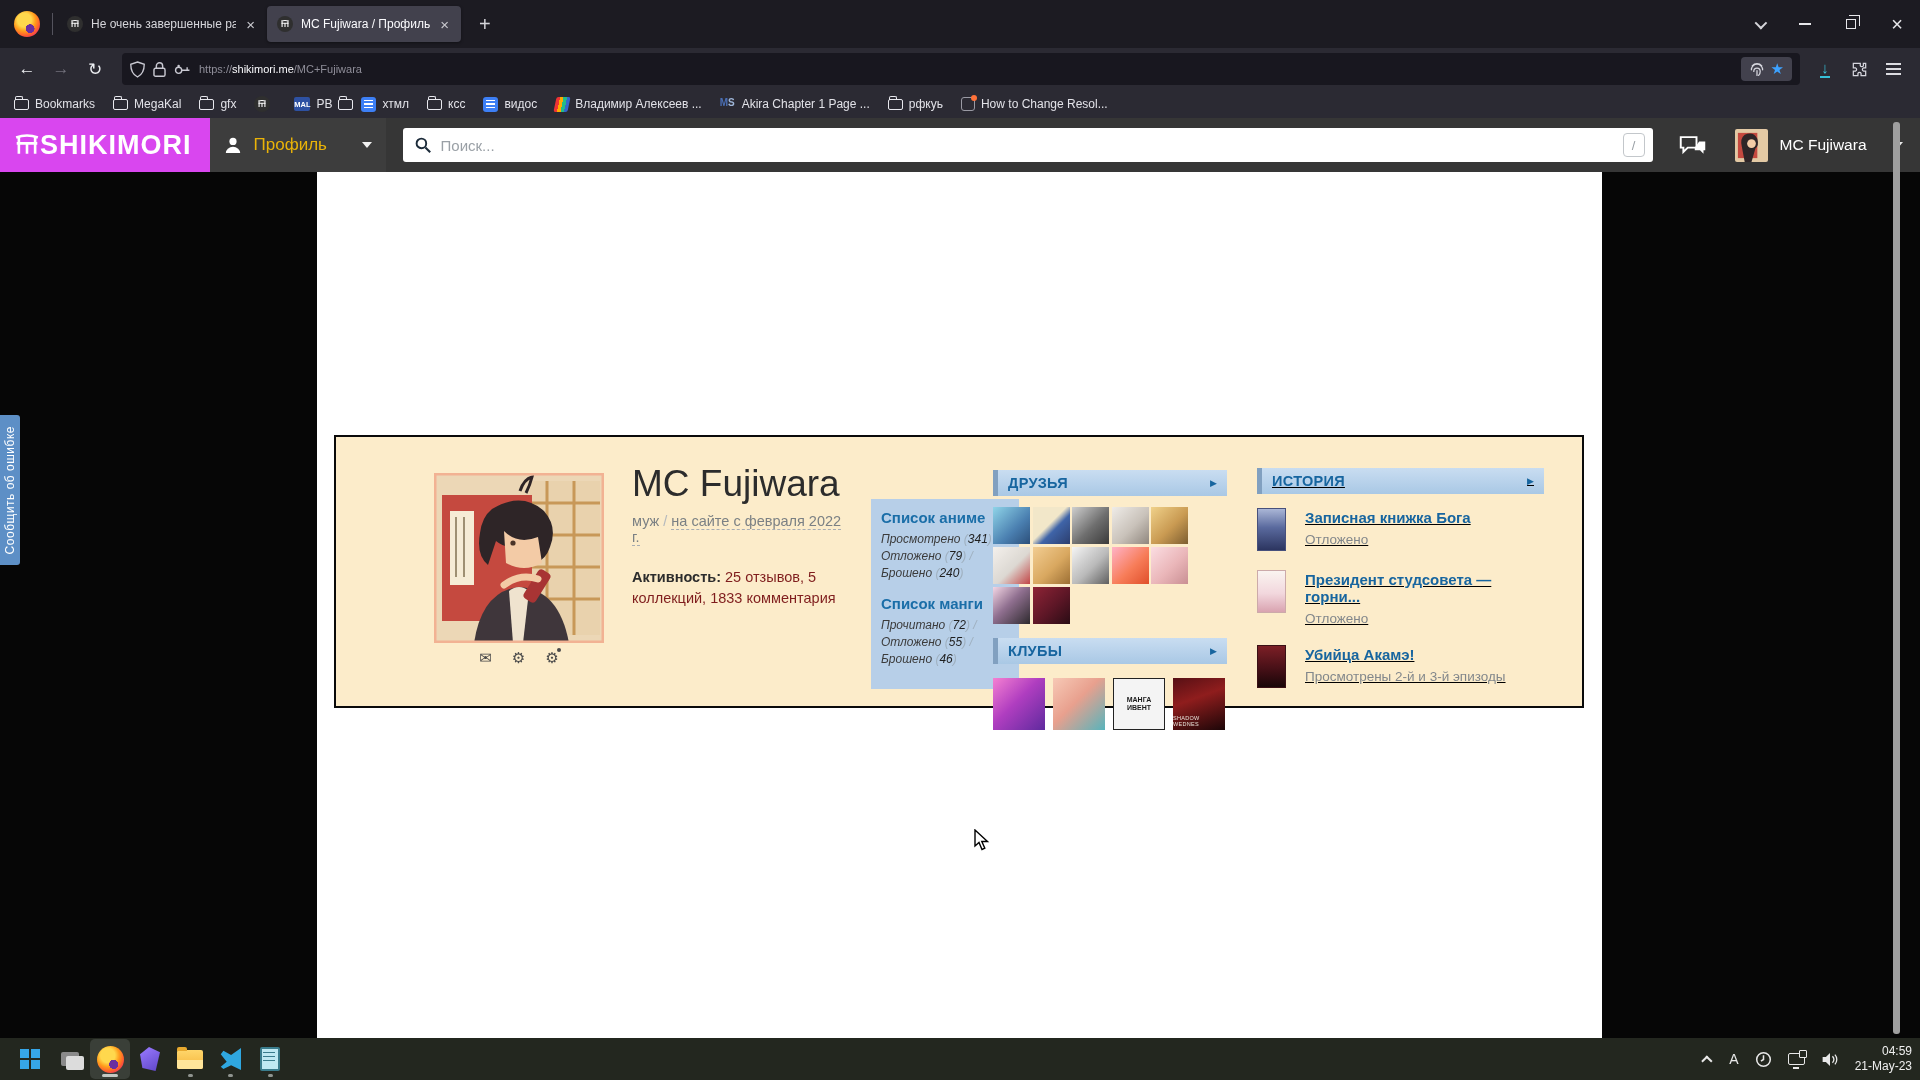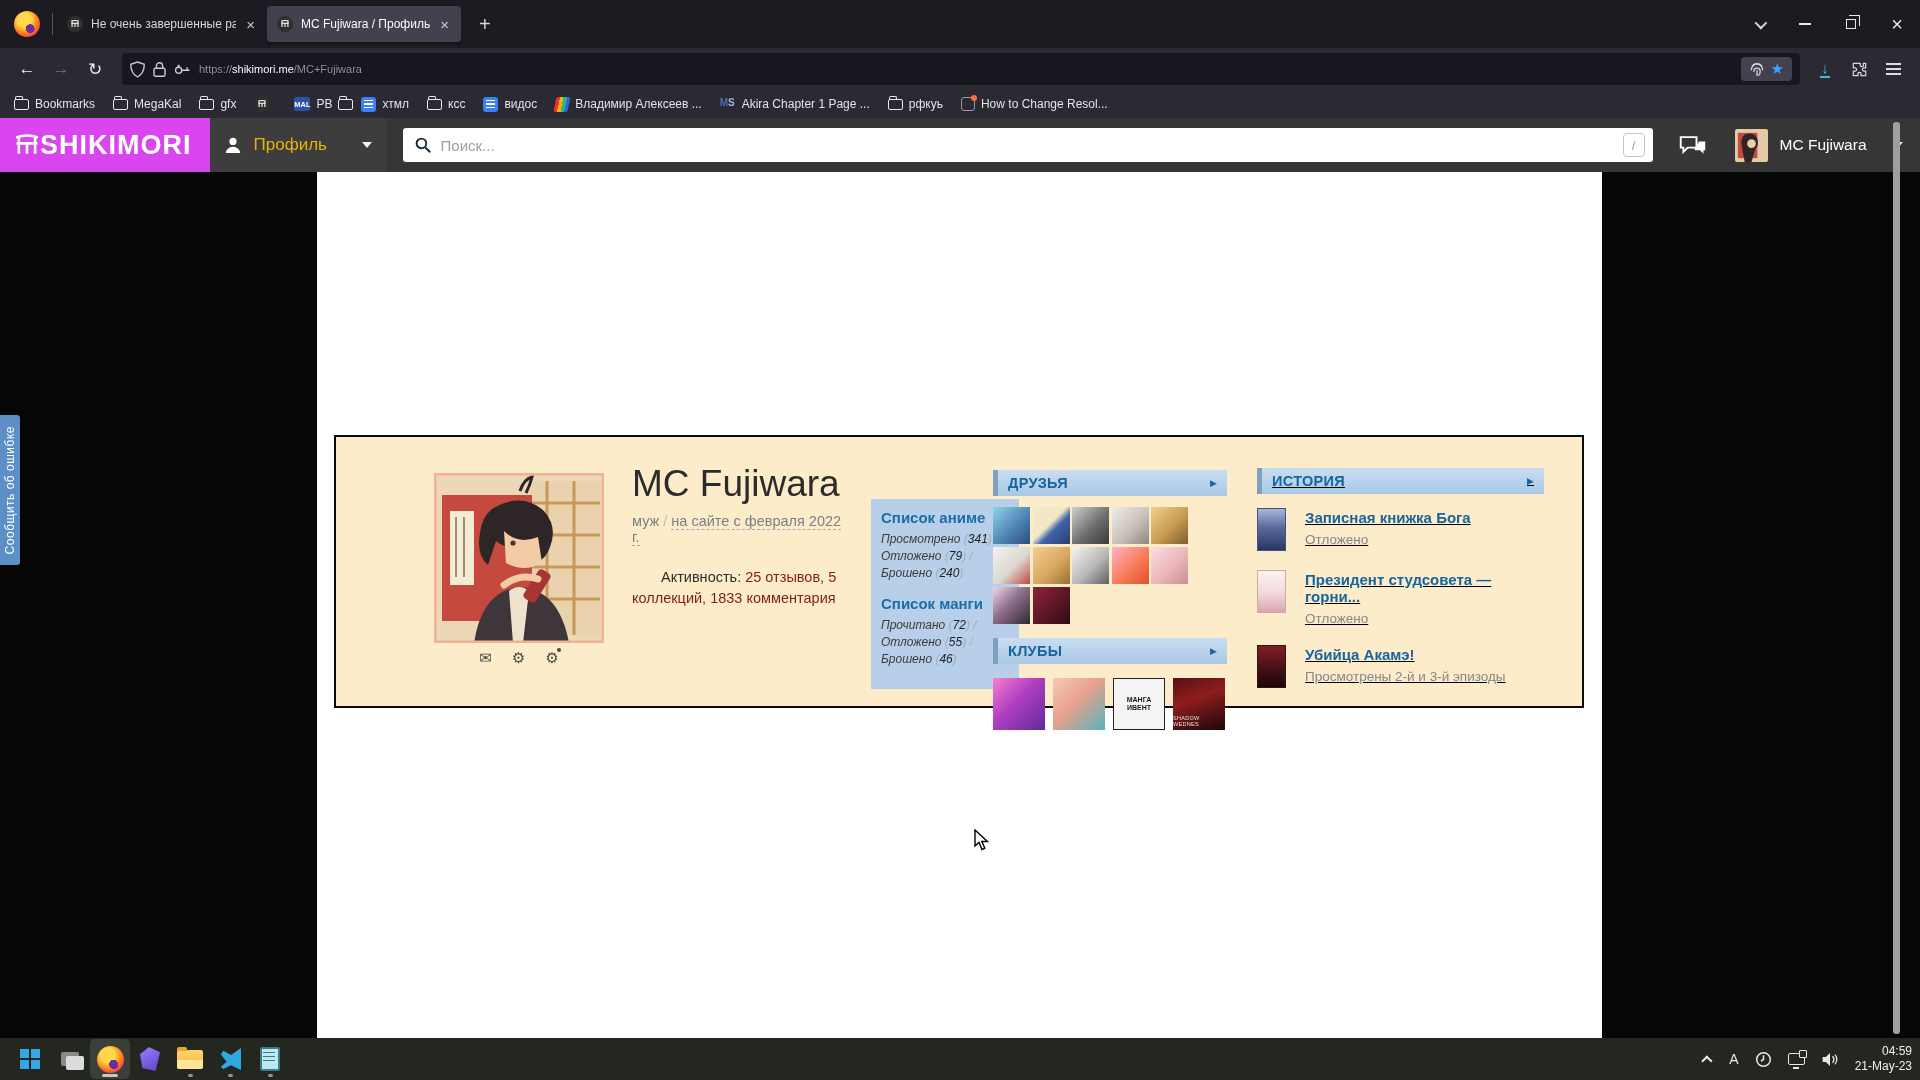--- a/index.html
+++ b/index.html
@@ -92,7 +92,7 @@
   .who .subline .sep { color:#b3b8bd; }
   .who .subline .joined { border-bottom:1px dashed #a8adb2; }
   .activity { margin-top:22px; font-size:14.5px; line-height:21px; color:#2c2c2c; width:213px; }
-  .activity b { font-weight:normal;margin-left:29px; }
+  .activity b { font-weight:bold; }
   .alink { color:#7f1d1d; text-decoration:none; }
 
   .statsbox { position:absolute; left:499px; top:62px; width:148px; height:190px; background:#b7cfe8; padding:10px 0 0 10px;margin-left:36px; }

